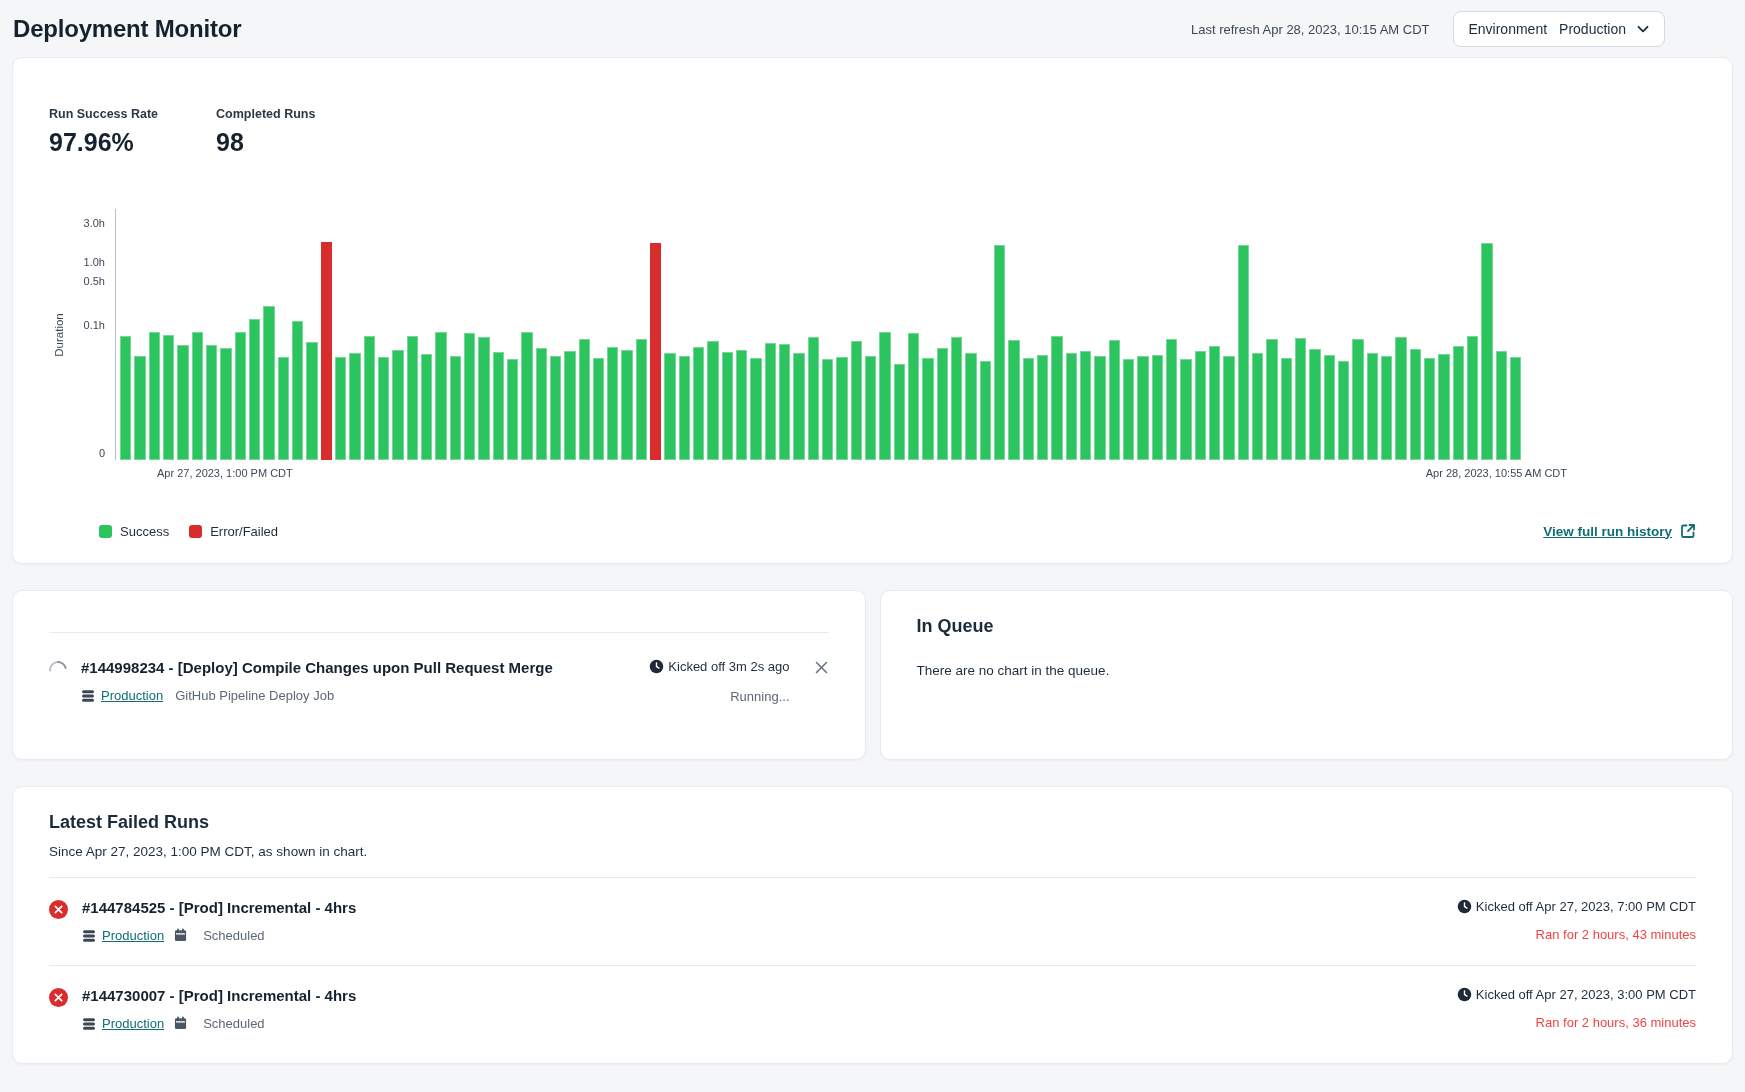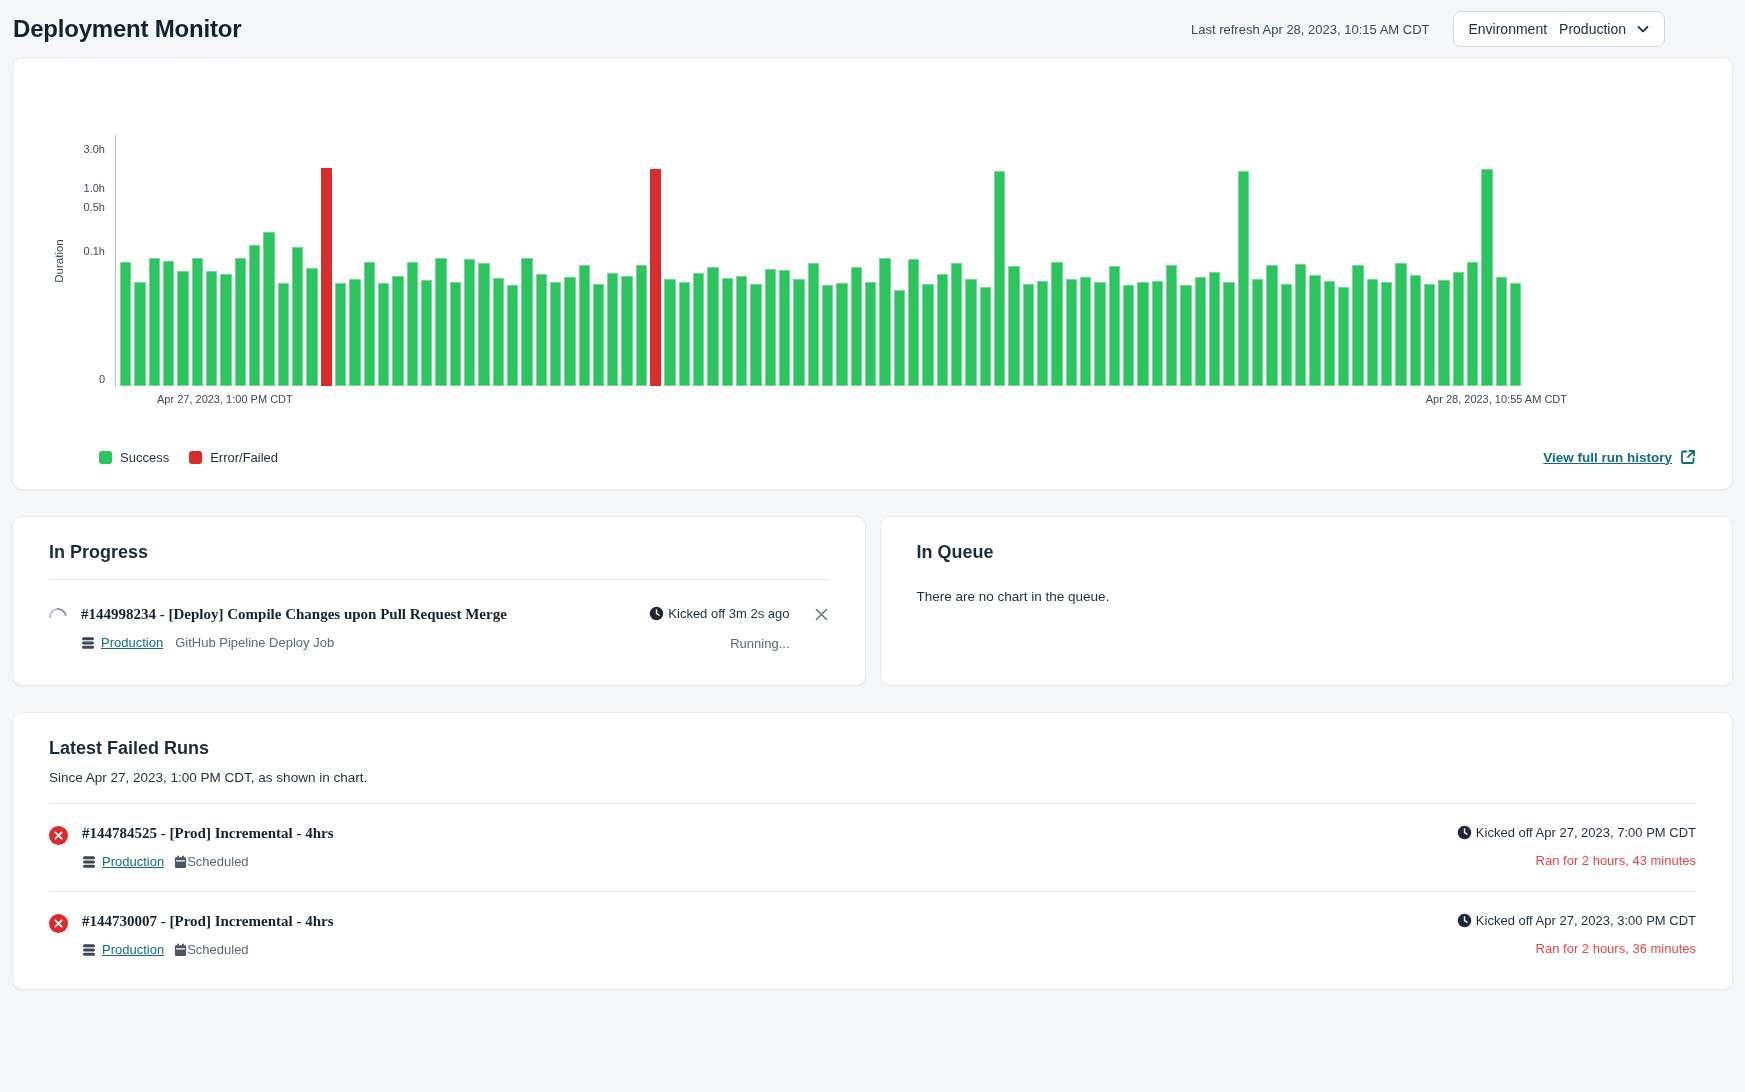--- a/index.html
+++ b/index.html
@@ -147,6 +147,16 @@
 
   <div class="card card-lg">
 
+    <div class="stats-row">
+      <div>
+        <div class="stat-label">Run Success Rate</div>
+        <div class="stat-value">97.96%</div>
+      </div>
+      <div>
+        <div class="stat-label">Completed Runs</div>
+        <div class="stat-value">98</div>
+      </div>
+    </div>
 
     <div class="chart-region">
       <div class="y-axis-title">

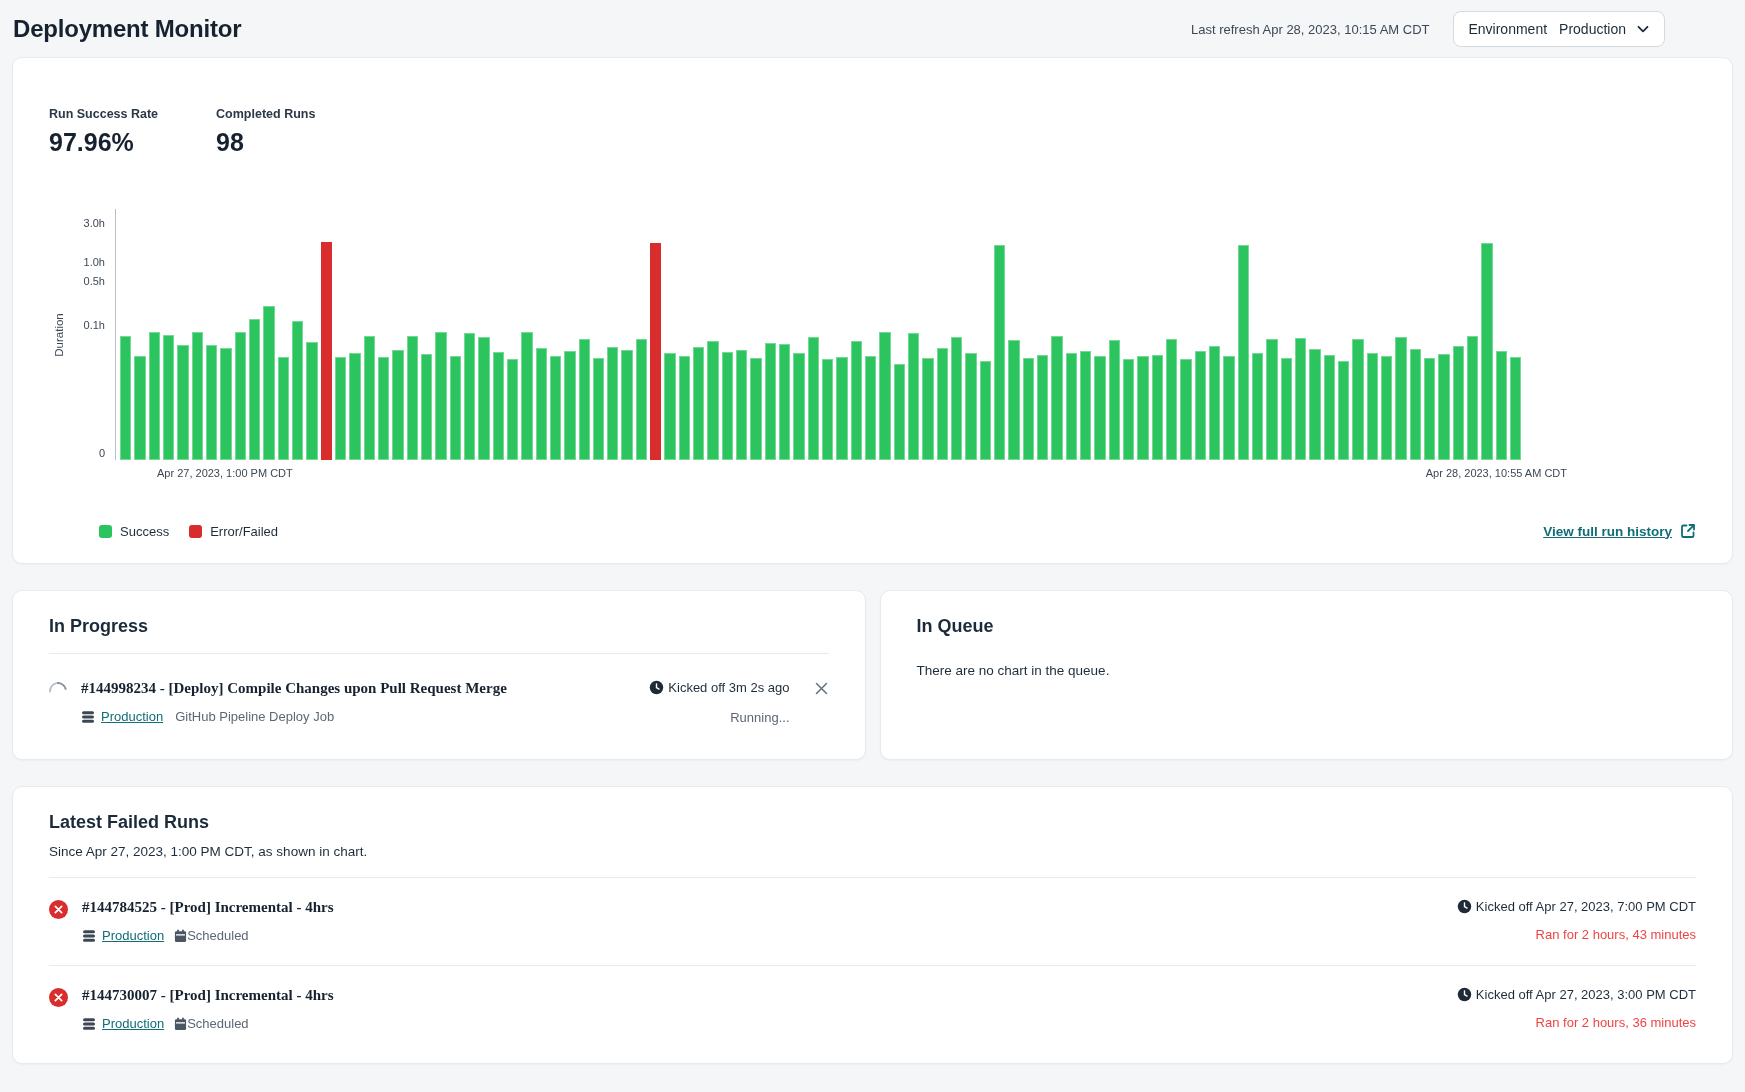--- a/index.html
+++ b/index.html
@@ -303,7 +303,6 @@
 
   <div class="cards-row">
     <div class="card">
-      <h2 class="card-title">In Progress</h2>
       <div class="divider in-progress-divider"></div>
       <div class="run-row">
         <div class="spinner"></div>

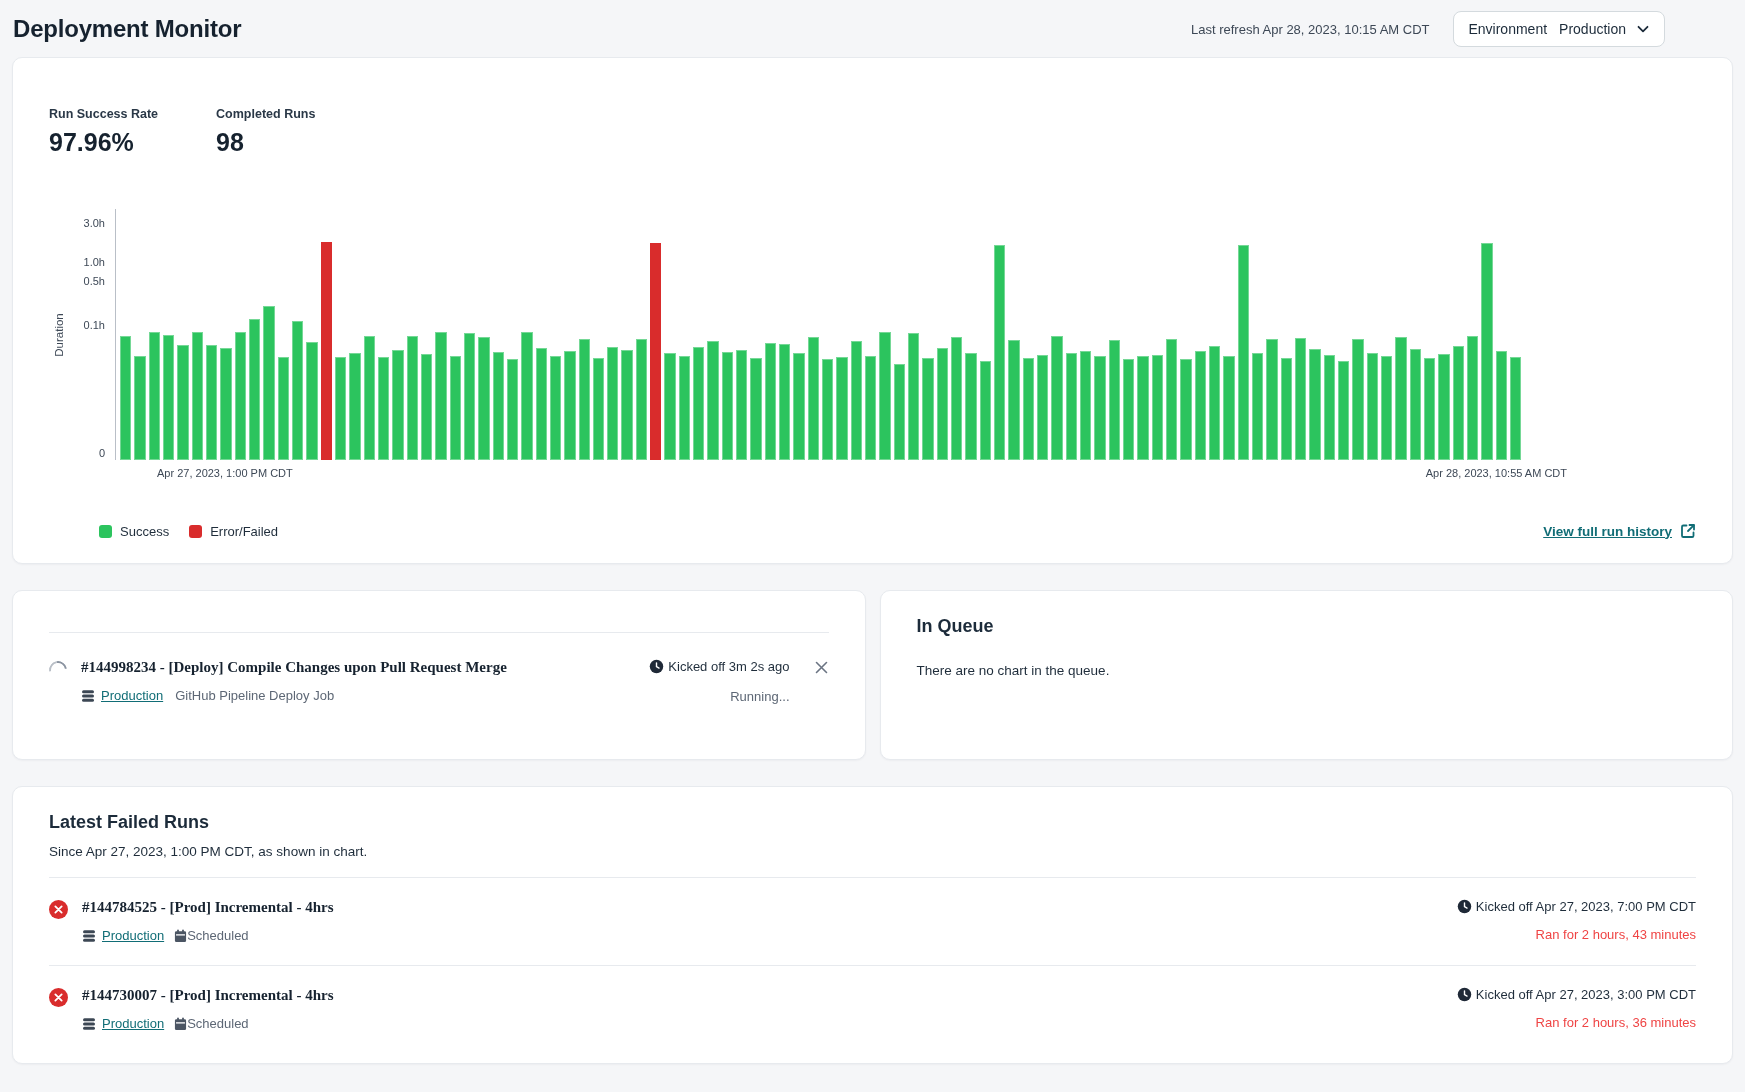--- a/index.html
+++ b/index.html
@@ -93,7 +93,7 @@
     transform: rotate(35deg); margin-top: 2px;
   }
   .run-main { margin-left: 14px; flex: 1; }
-  .run-title { font-size: 15px; font-weight: 700; color: #16222f; font-family: Liberation Serif, serif; }
+  .run-title { font-size: 15px; font-weight: 700; color: #16222f; }
   .run-meta { display: flex; align-items: center; gap: 10px; margin-top: 12px; }
   .meta-link {
     display: inline-flex; align-items: center; gap: 6px;

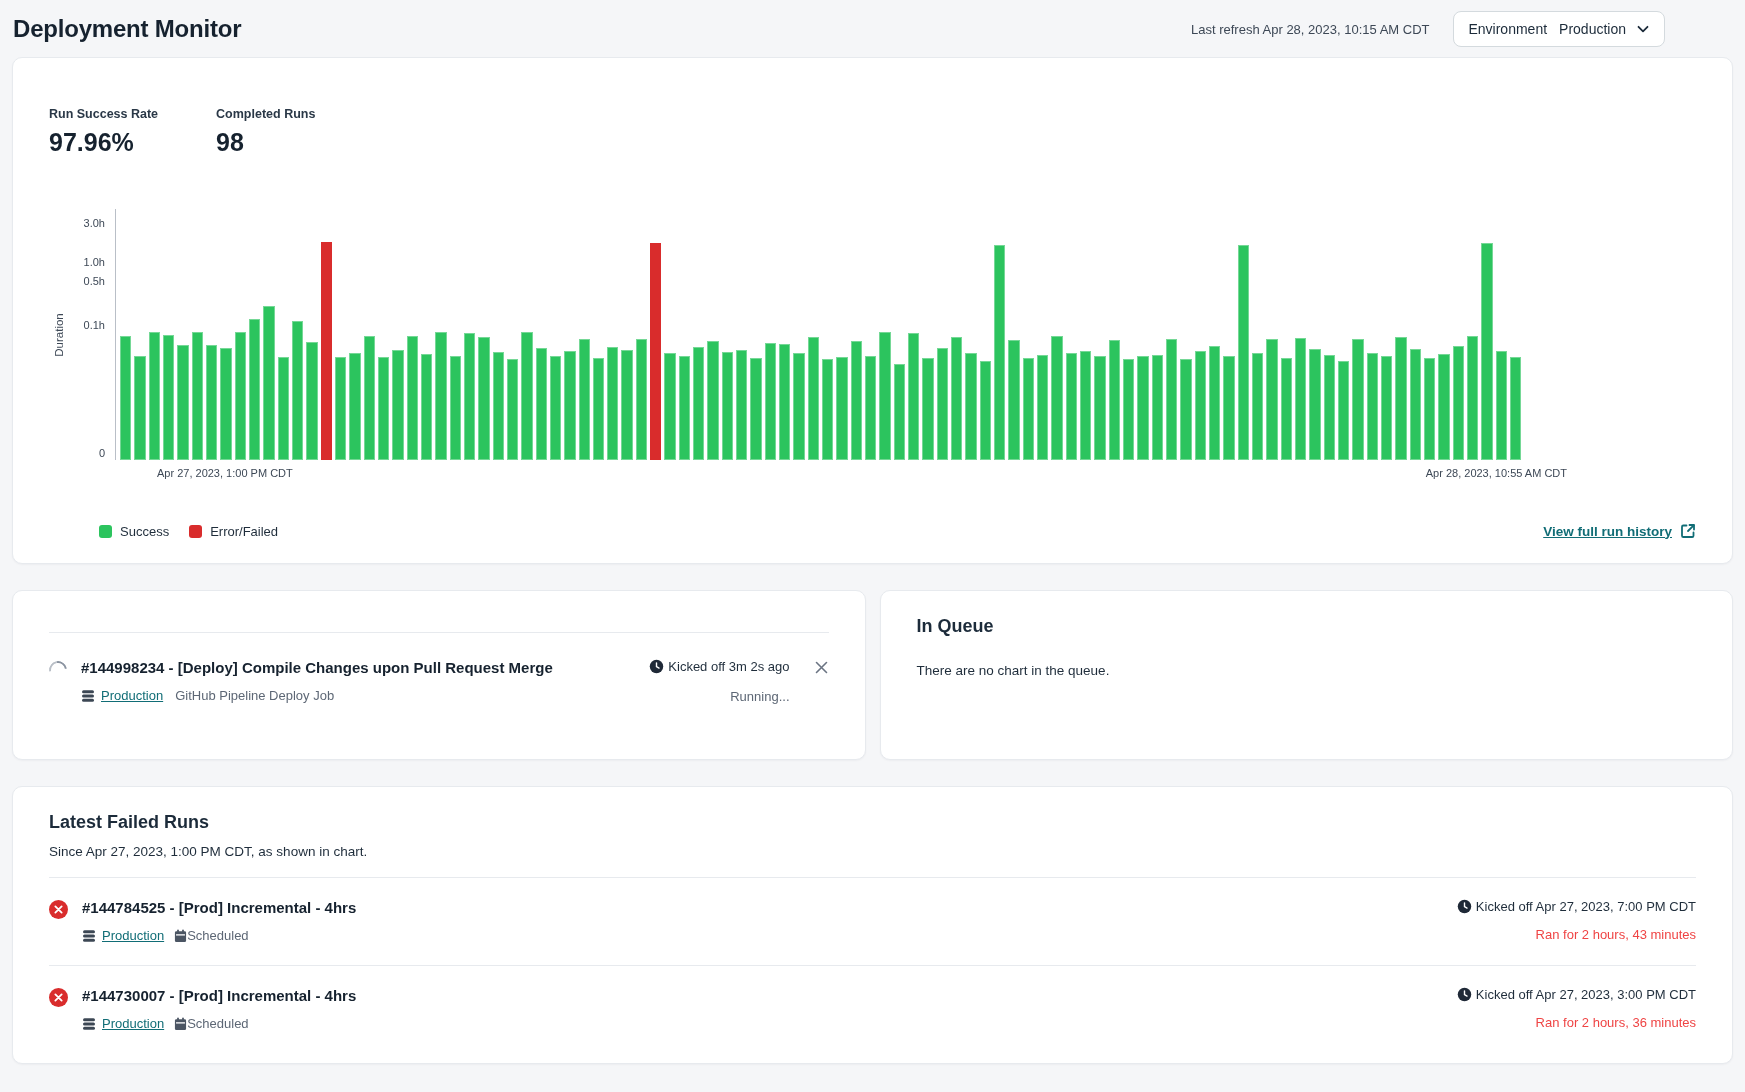--- a/index.html
+++ b/index.html
@@ -100,7 +100,7 @@
     color: var(--teal); font-size: 13px; cursor: pointer;
   }
   .meta-link .link-text { text-decoration: underline; }
-  .meta-plain { display: inline-flex; align-items: center; gap: 0; font-size: 13px; color: #5d6775; }
+  .meta-plain { display: inline-flex; align-items: flex-start; gap: 16px; font-size: 13px; color: #5d6775; }
   .job-name { font-size: 13px; color: #5d6775; margin-left: 2px; }
   .run-right { display: flex; align-items: flex-start; }
   .run-right-col { text-align: right; }

